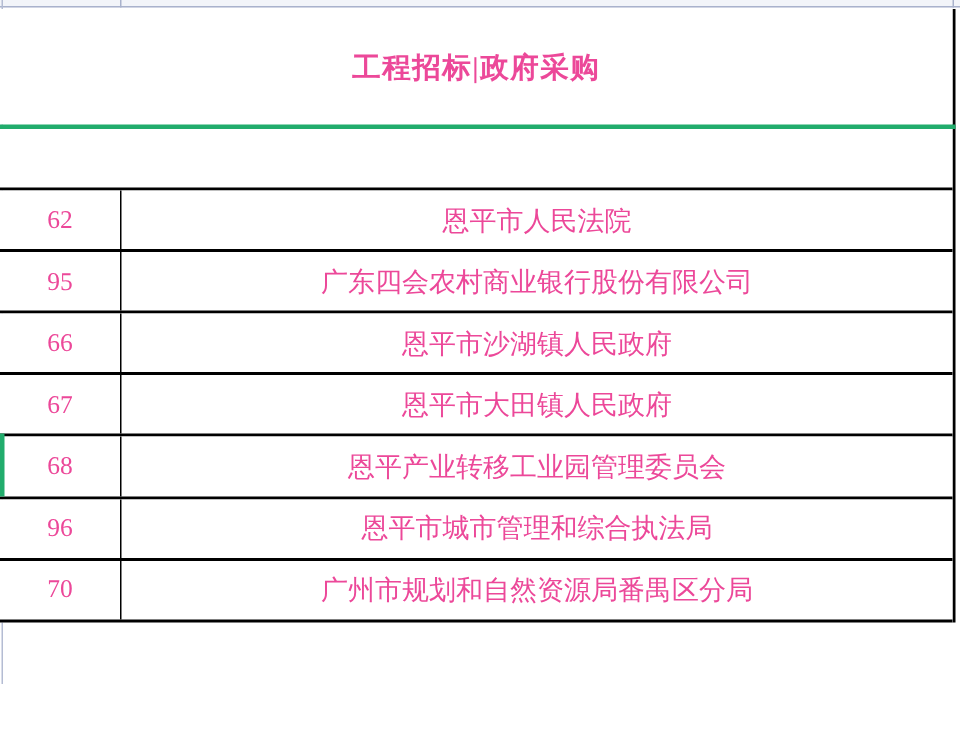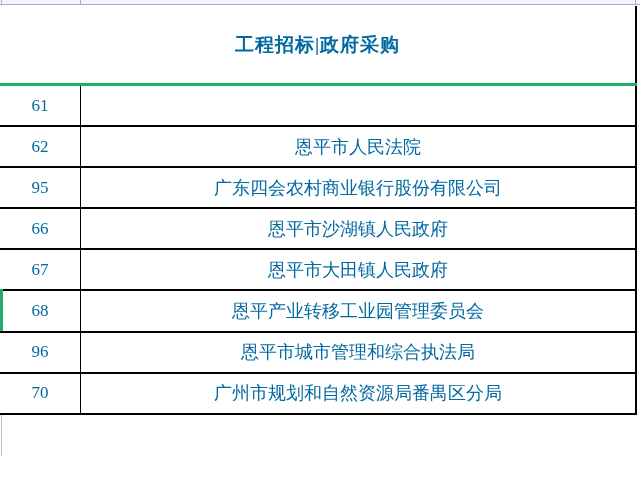--- a/index.html
+++ b/index.html
@@ -10,7 +10,7 @@
     background: #ffffff;
     overflow: hidden;
     font-family: "Liberation Serif", "DejaVu Serif", serif;
-    color: #0369a1;
+    color: #ec4899;
   }
   
   .top-sliver {

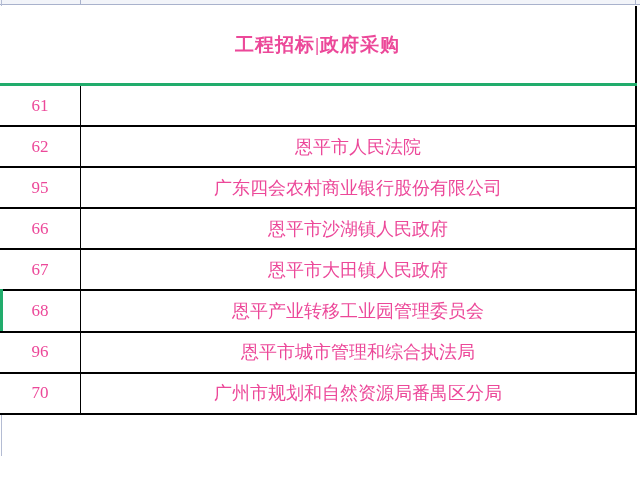--- a/index.html
+++ b/index.html
@@ -95,7 +95,6 @@
     <div class="green-divider" style="background: rgb(33, 172, 108);"></div>
     <div id="rows-container">
     <div class="row">
-      <div class="num-cell">61</div>
     </div>
 
     <div class="row">

